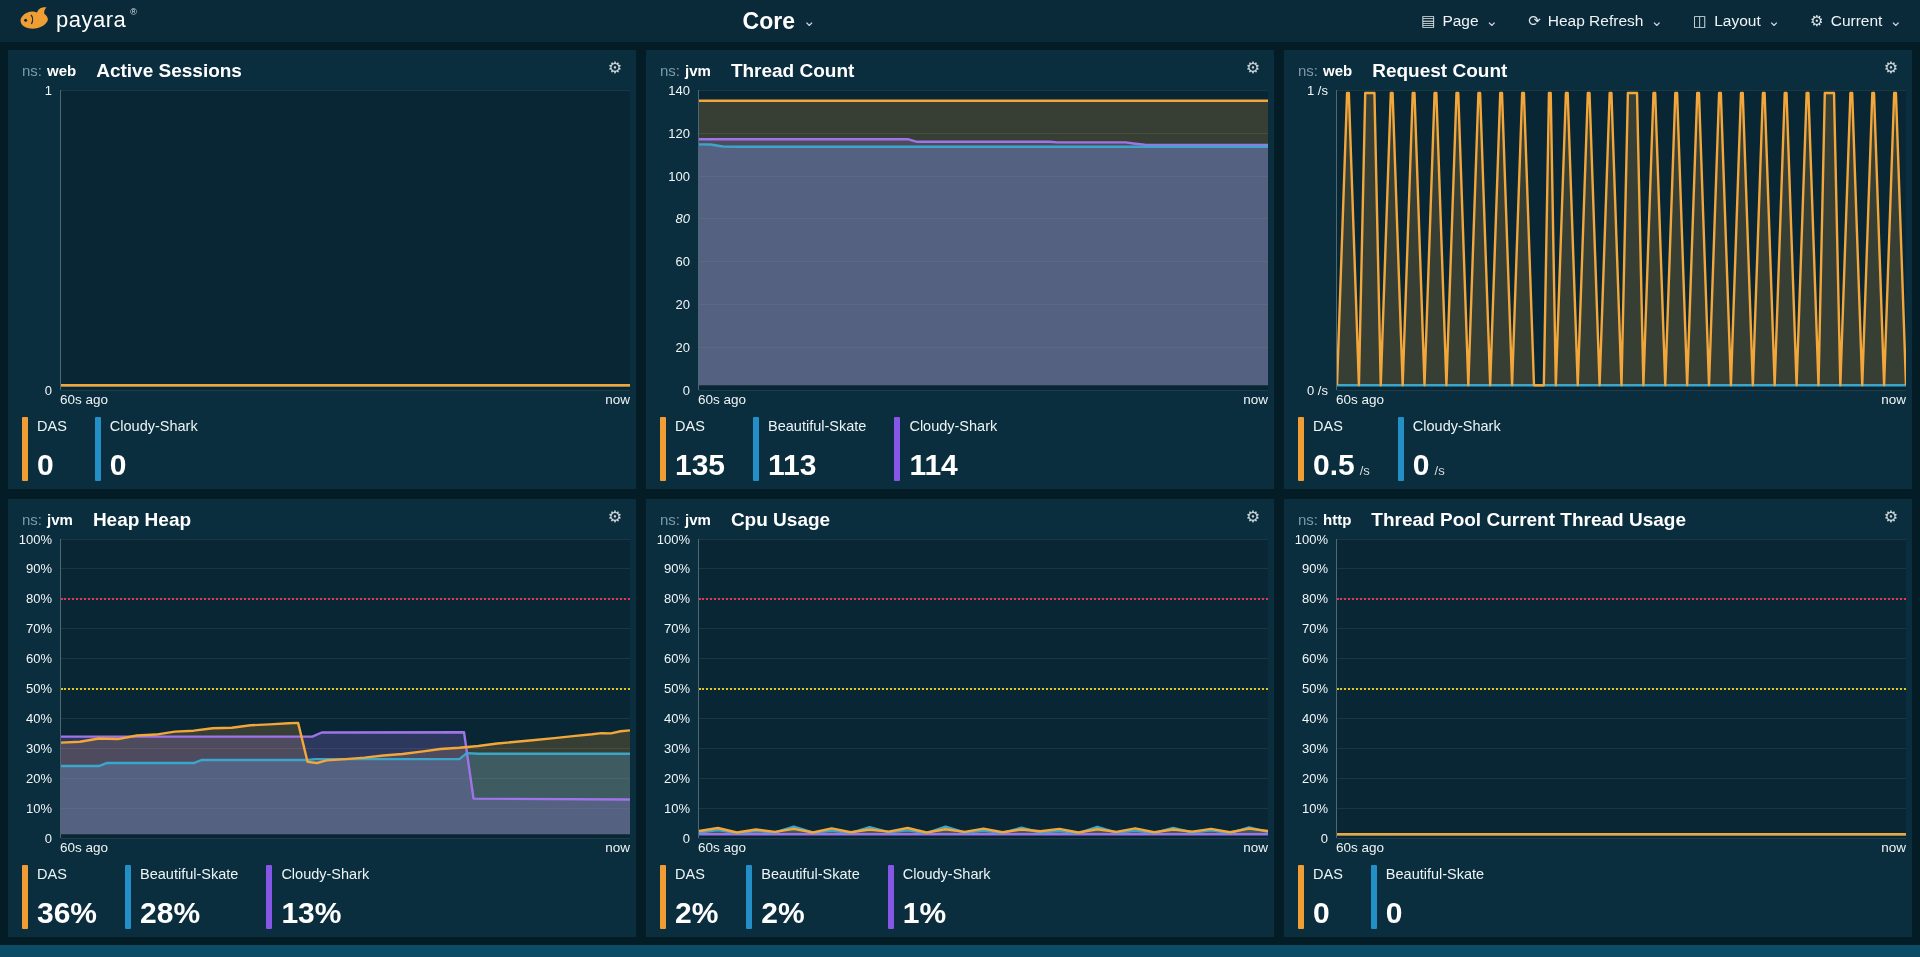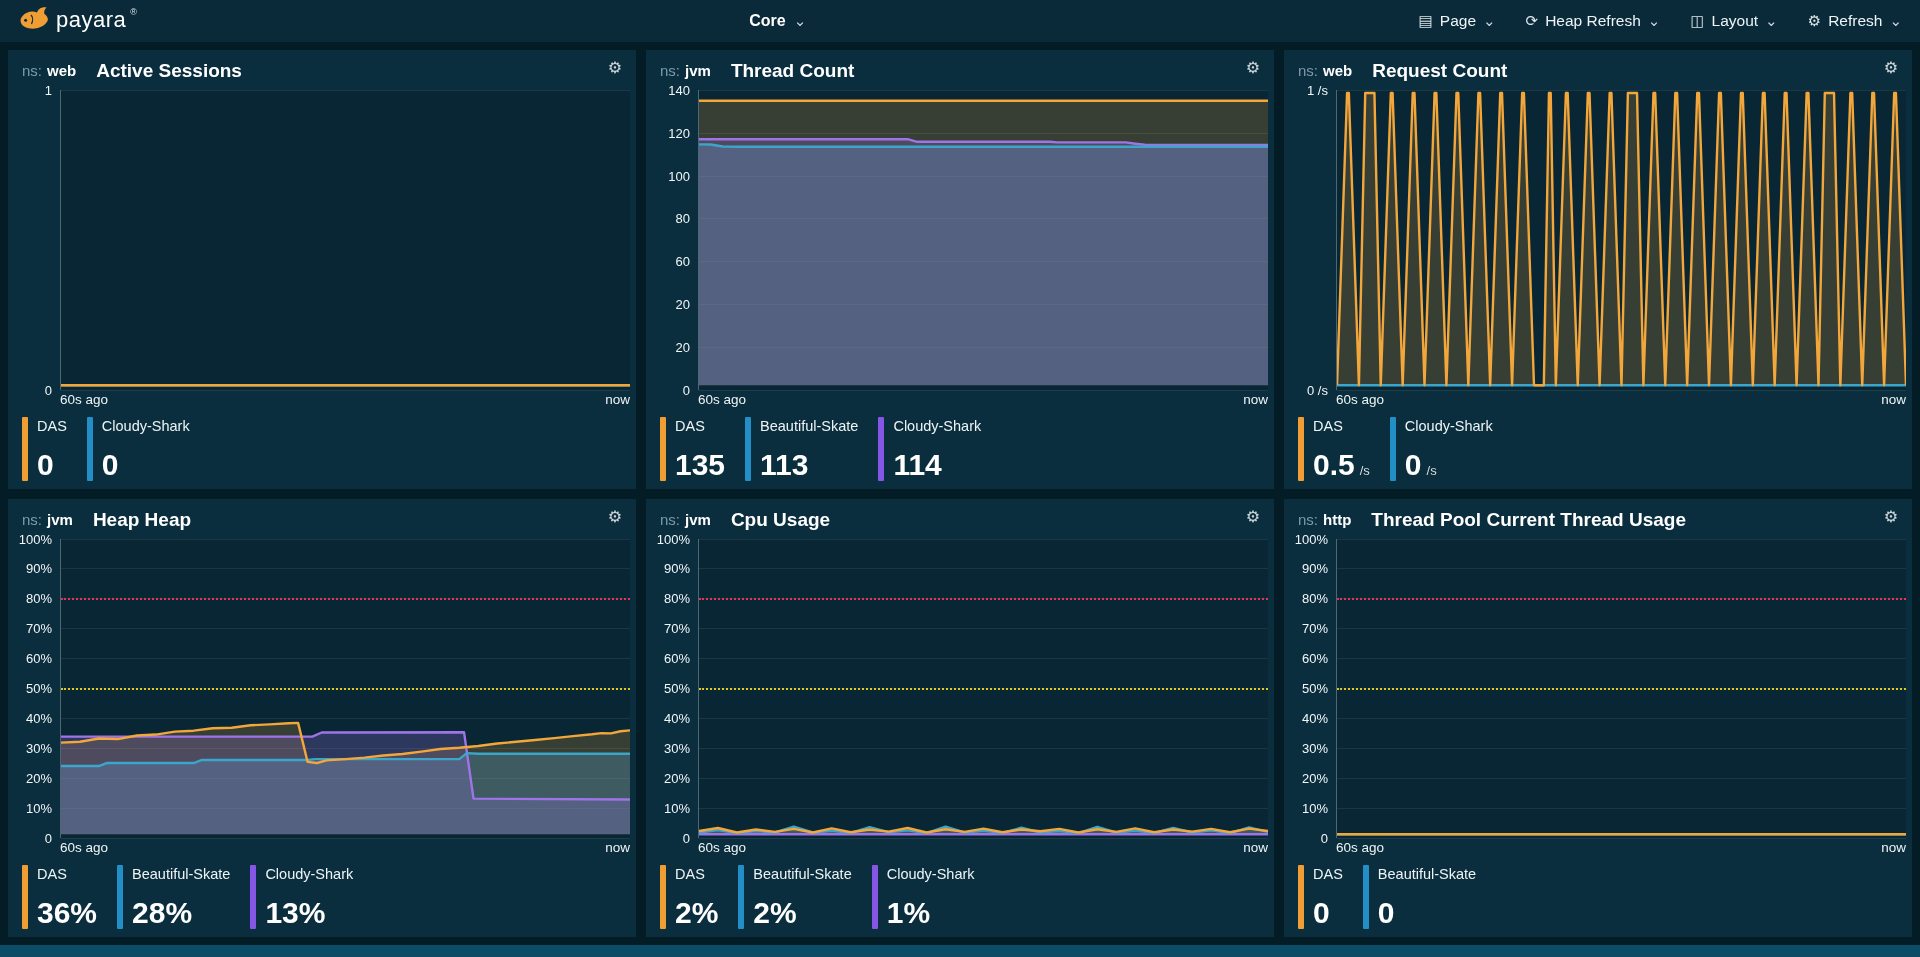--- a/index.html
+++ b/index.html
@@ -10,7 +10,7 @@
   .logo-text{font-size:22px;color:#fff;letter-spacing:.5px;font-weight:400;line-height:30px;}
   .logo-reg{font-size:9px;color:#dfe7ea;margin-top:2px;}
   .title-wrap{flex:1;display:flex;justify-content:center;align-items:center;gap:8px;}
-  .page-title{font-size:16px;font-weight:bold;color:#fff;}
+  .page-title{font-size:23px;font-weight:bold;color:#fff;}
   .chev{color:#cfd9dd;font-size:15px;line-height:10px;}
   .menus{flex:0 0 auto;display:flex;gap:30px;align-items:center;}
   .menu-item{display:flex;align-items:center;gap:7px;font-size:15.5px;color:#eef4f6;cursor:pointer;}

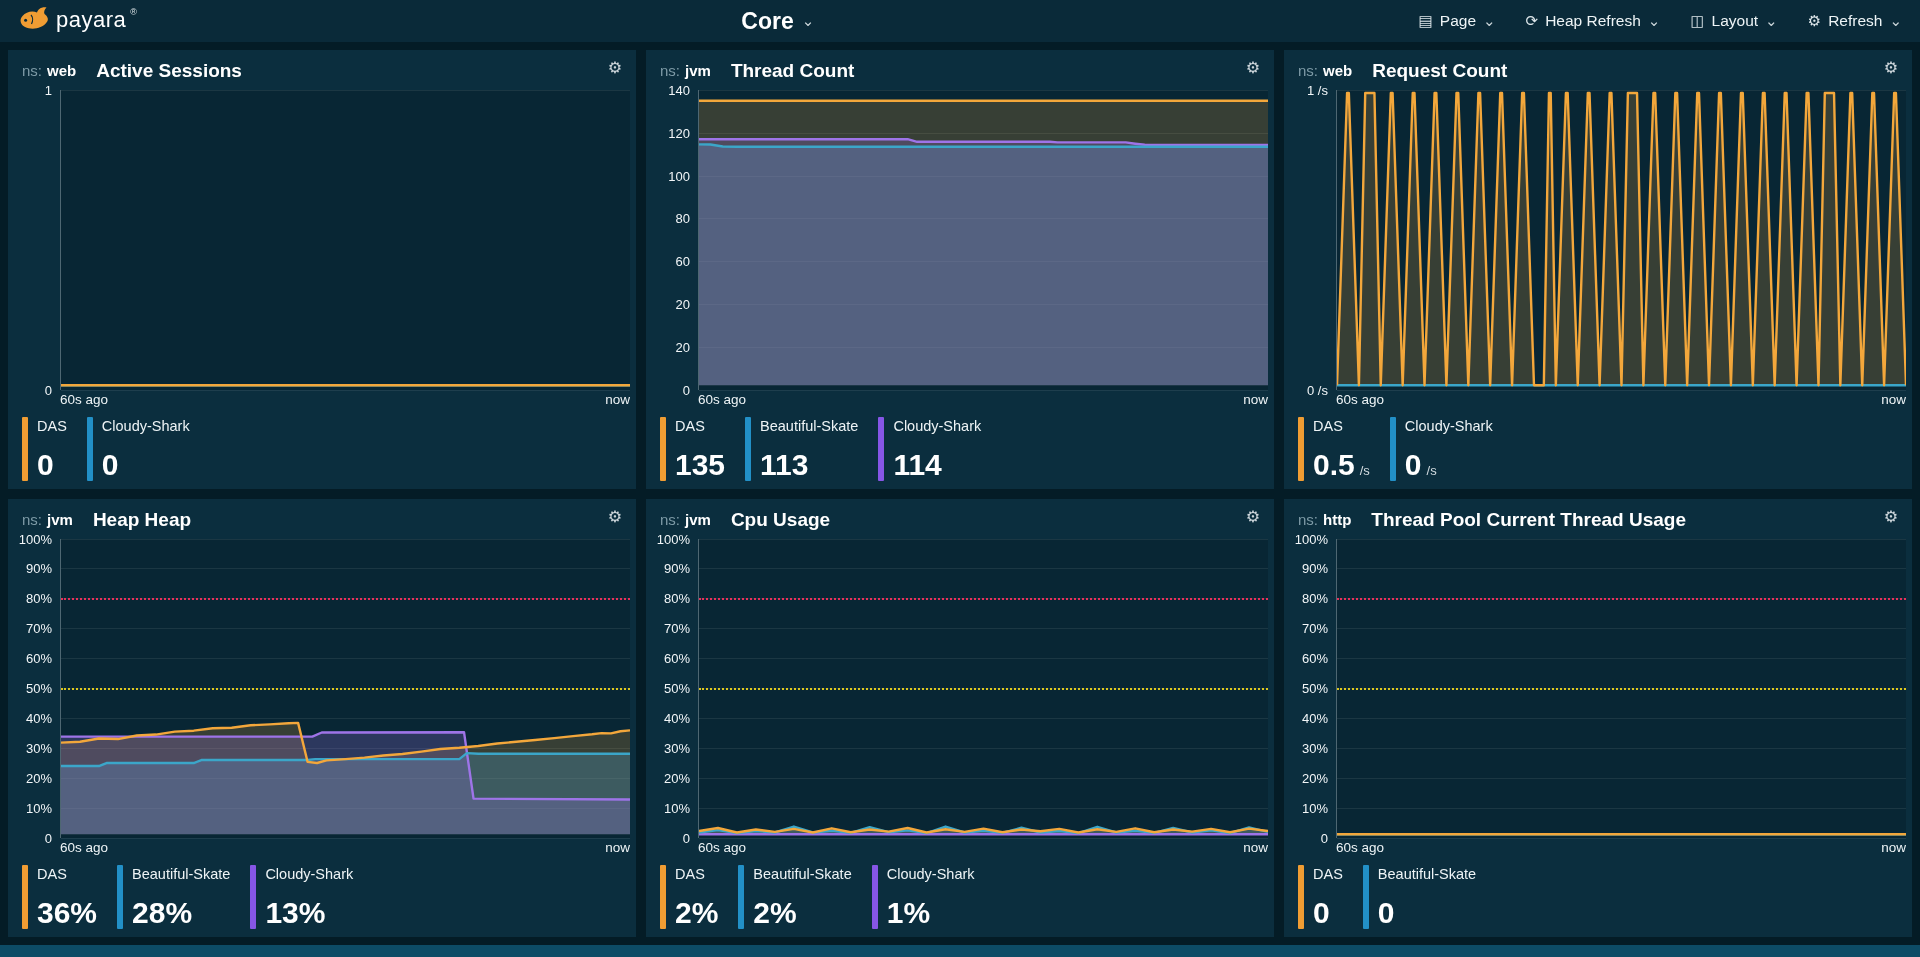--- a/index.html
+++ b/index.html
@@ -80,7 +80,7 @@
       </div>
       <div class="menu-item">
         <span class="menu-icon">⚙</span>
-        <span>Refresh</span>
+        <span>Current</span>
         <span class="chev">⌄</span>
       </div>
     </nav>

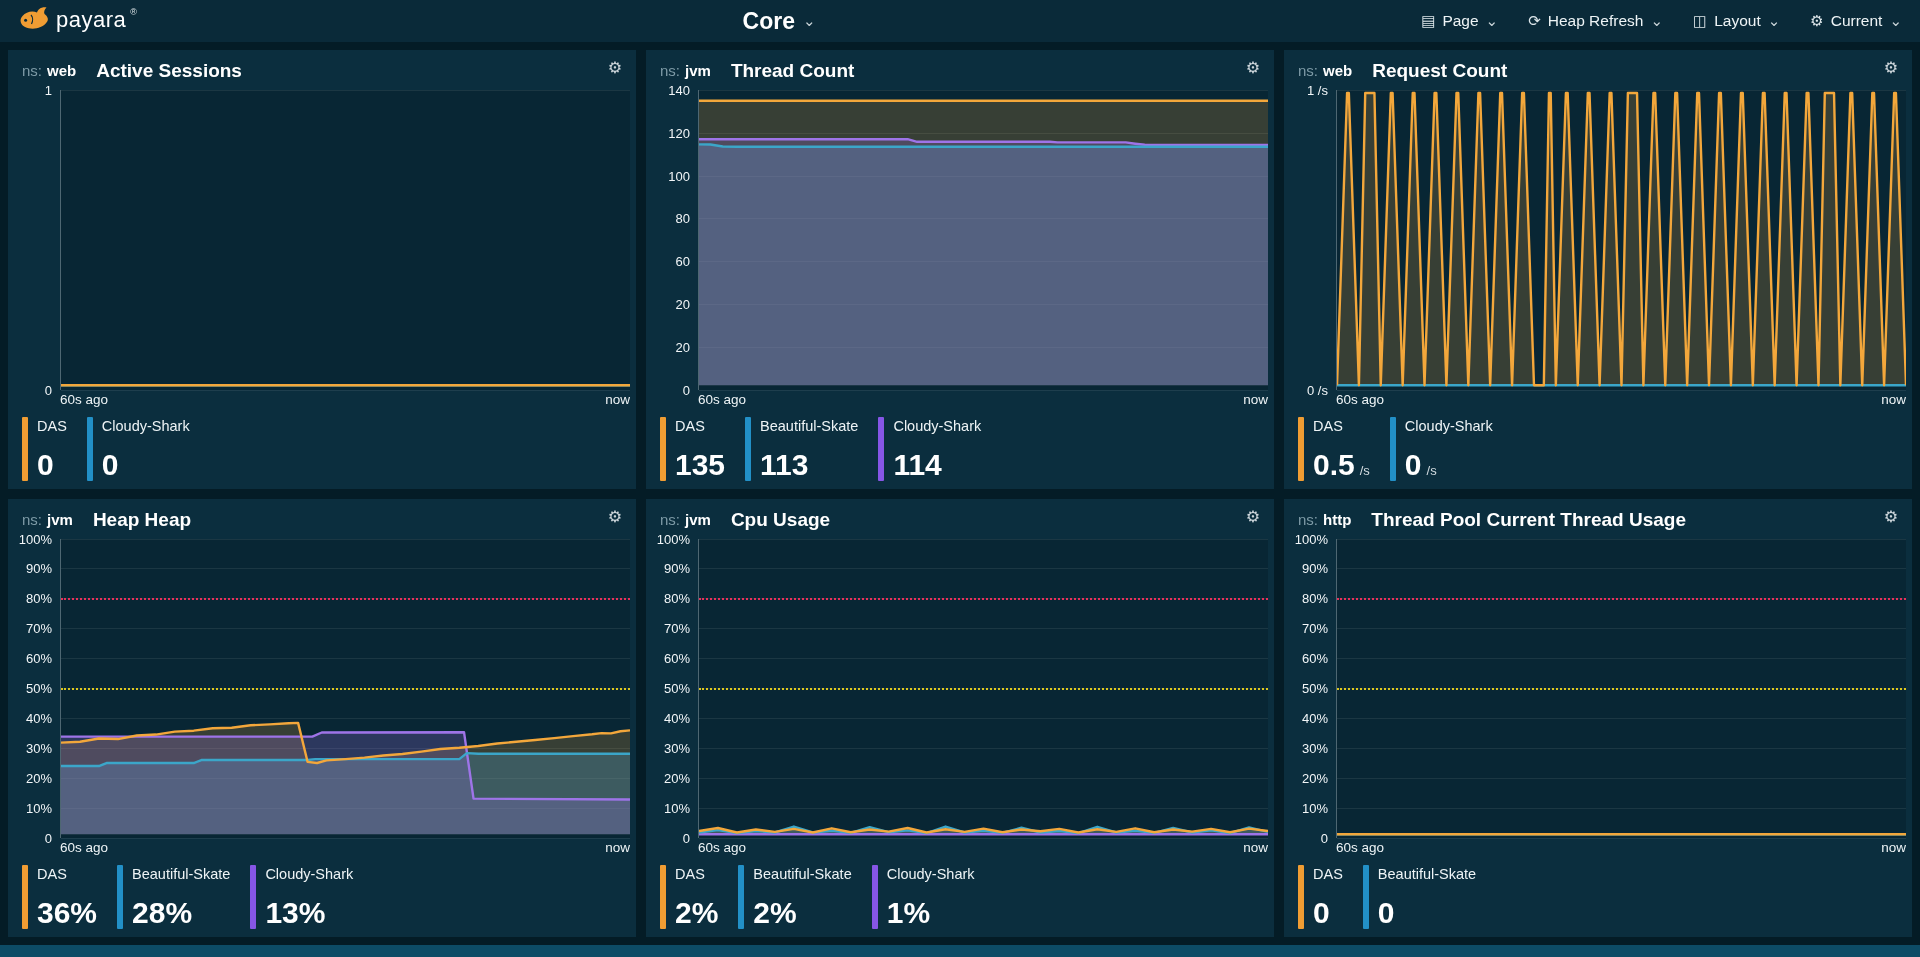--- a/index.html
+++ b/index.html
@@ -139,7 +139,7 @@
           <span class="ytick" style="top: 0%;">140</span>
           <span class="ytick" style="top: 14.2857%;">120</span>
           <span class="ytick" style="top: 28.5714%;">100</span>
-          <span class="ytick" style="top: 42.8571%;">80</span>
+          <span class="ytick" style="top: 42.8571%; font-style: italic;">80</span>
           <span class="ytick" style="top: 57.1429%;">60</span>
           <span class="ytick" style="top: 71.4286%;">20</span>
           <span class="ytick" style="top: 85.7143%; text-align: right;">20</span>

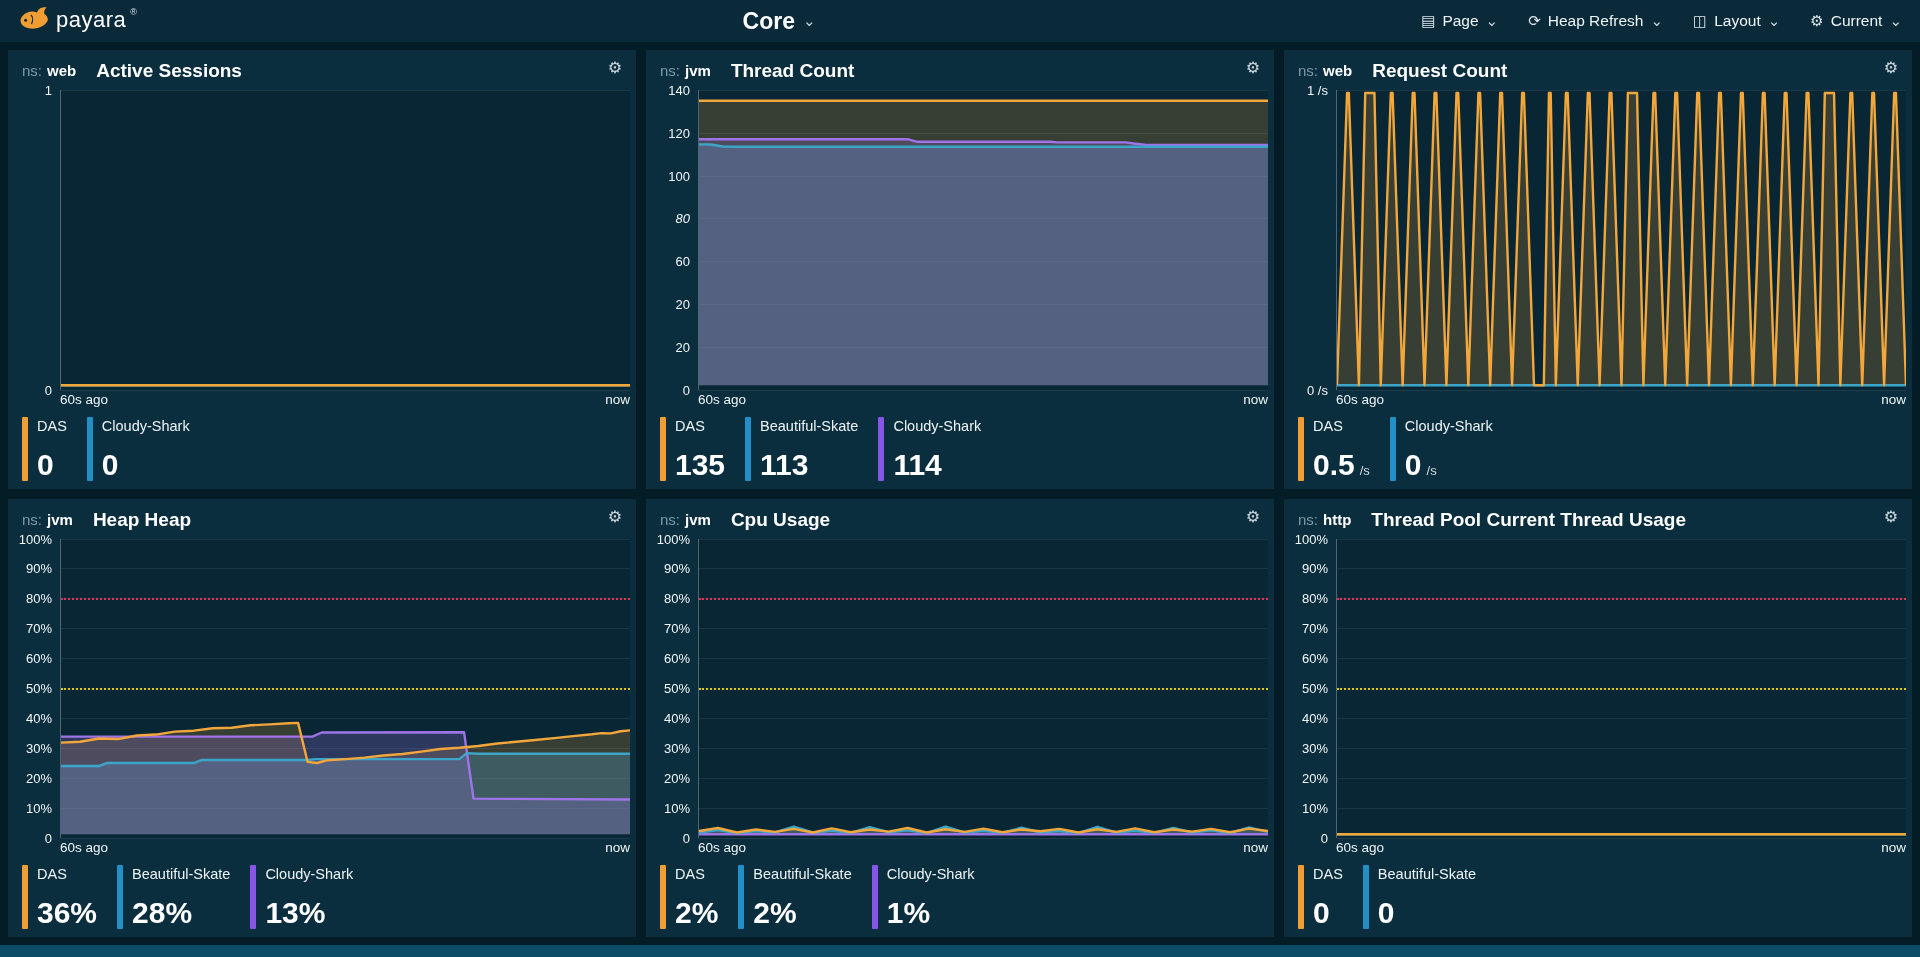--- a/index.html
+++ b/index.html
@@ -34,7 +34,7 @@
   .plot svg{position:absolute;inset:0;width:100%;height:100%;}
   .xlabels{flex:0 0 20px;display:flex;justify-content:space-between;margin:2px 6px 0 52px;
     font-size:13.5px;color:#eef4f6;}
-  .legend{flex:0 0 64px;display:flex;gap:20px;padding:5px 14px 8px 14px;align-items:stretch;}
+  .legend{flex:0 0 64px;display:flex;gap:28px;padding:5px 14px 8px 14px;align-items:stretch;}
   .litem{display:flex;}
   .lbar{width:6px;border-radius:1px;margin-right:9px;}
   .ltxt{display:flex;flex-direction:column;justify-content:space-between;padding:1px 0;}

